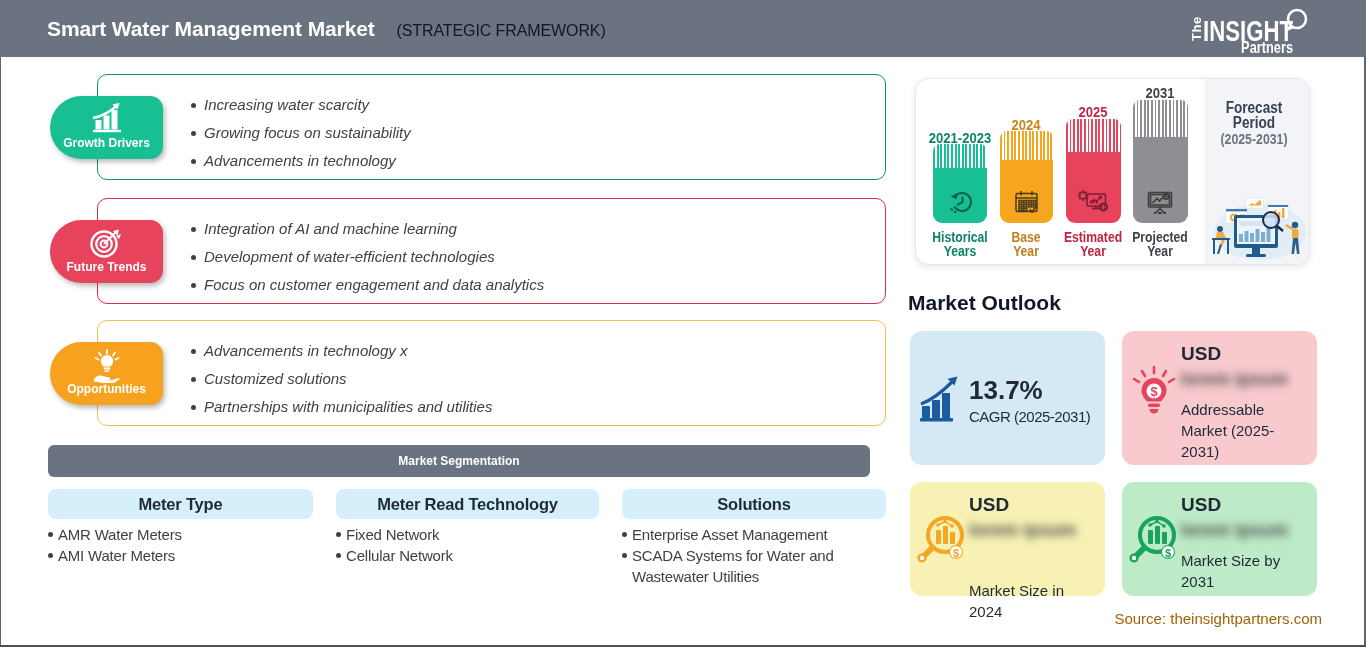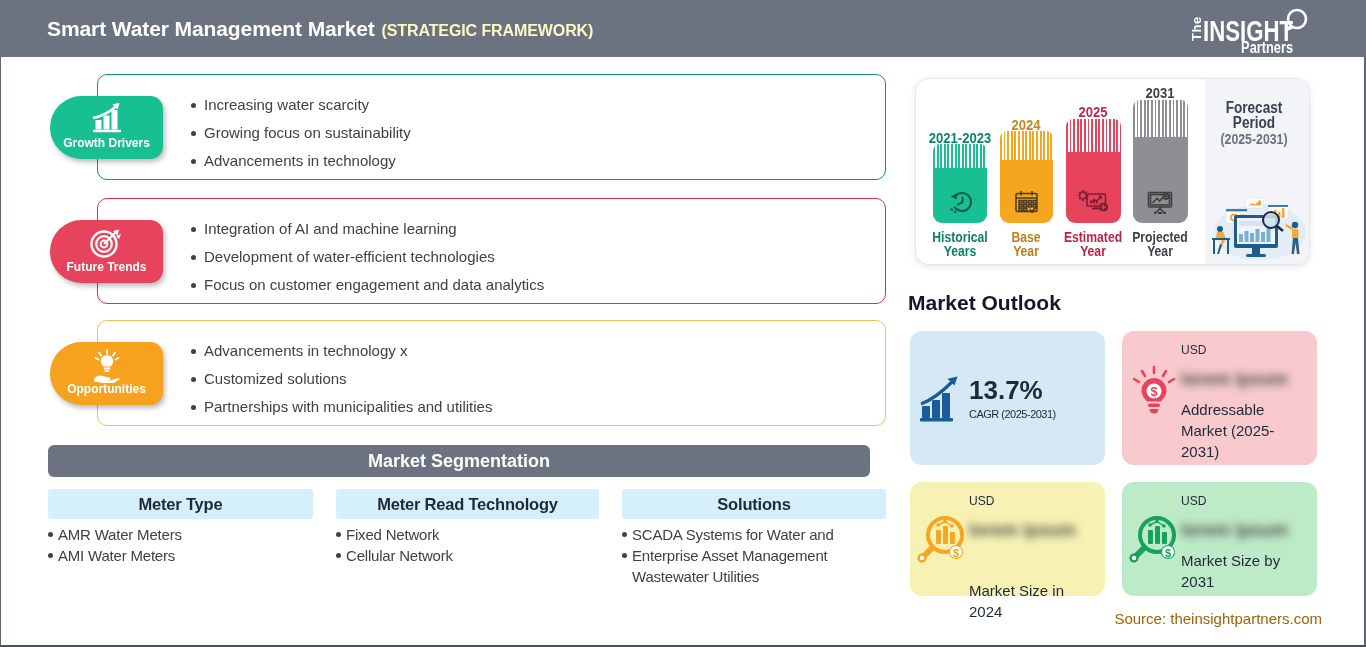--- a/index.html
+++ b/index.html
@@ -12,7 +12,7 @@
 
 .header{position:absolute;left:0;top:0;width:100%;height:57px;background:#6b7280;}
 .h-title{position:absolute;left:47px;top:17px;letter-spacing:-0.1px;font-size:21px;font-weight:bold;color:#fff;}
-.h-sub{font-size:16px;font-weight:bold;color:#fef9c3;margin-left:1px;letter-spacing:-0.1px;}
+.h-sub{font-size:16px;font-weight:normal;color:#0f172a;margin-left:16px;letter-spacing:-0.1px;}
 
 .box{position:absolute;left:97px;width:789px;height:106px;border-radius:10px;background:#fff;}
 .box ul{list-style:none;margin:0;padding:0 0 0 93px;}

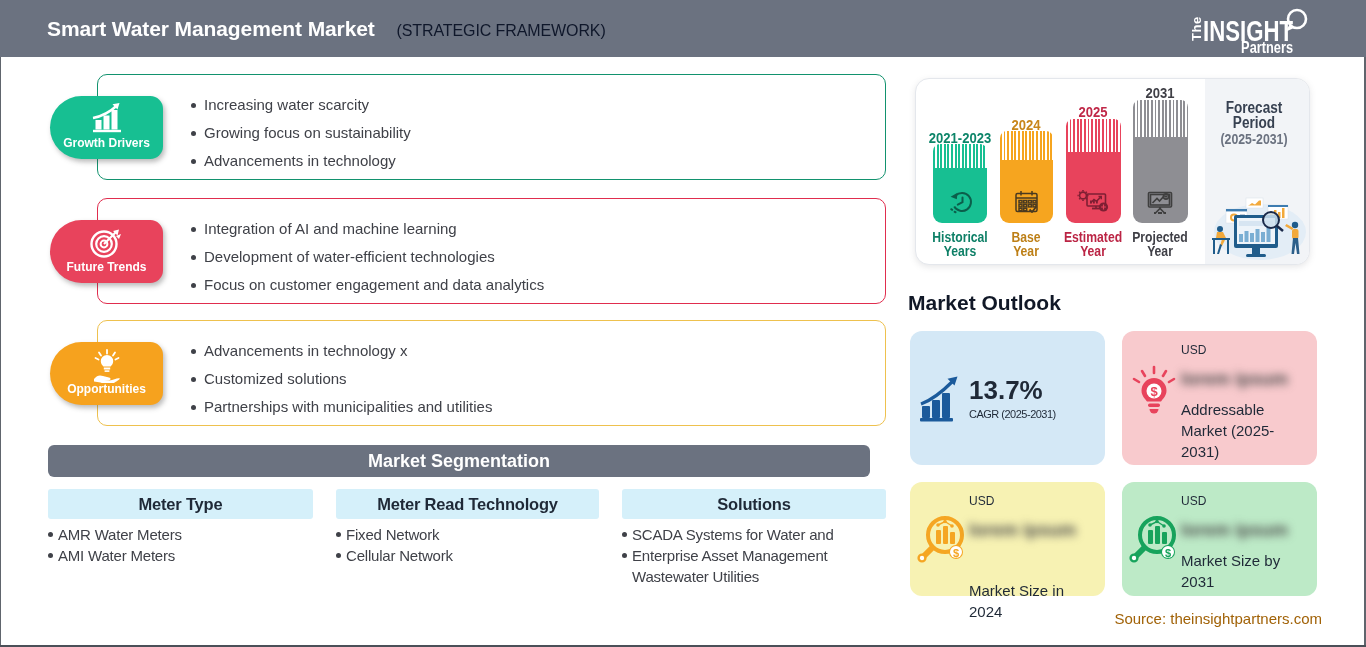--- a/index.html
+++ b/index.html
@@ -14,7 +14,7 @@
 .h-title{position:absolute;left:47px;top:17px;letter-spacing:-0.1px;font-size:21px;font-weight:bold;color:#fff;}
 .h-sub{font-size:16px;font-weight:normal;color:#0f172a;margin-left:16px;letter-spacing:-0.1px;}
 
-.box{position:absolute;left:97px;width:789px;height:106px;border-radius:10px;background:#fff;}
+.box{position:absolute;left:97px;width:789px;height:106px;border-radius:10px;background:#fff;font-style:italic;}
 .box ul{list-style:none;margin:0;padding:0 0 0 93px;}
 .box li{position:relative;height:28px;line-height:28px;font-size:15px;color:#3f4148;padding-left:13px;}
 .box li::before{content:'';position:absolute;left:0;top:12px;width:5px;height:5px;border-radius:50%;background:#3f4148;}

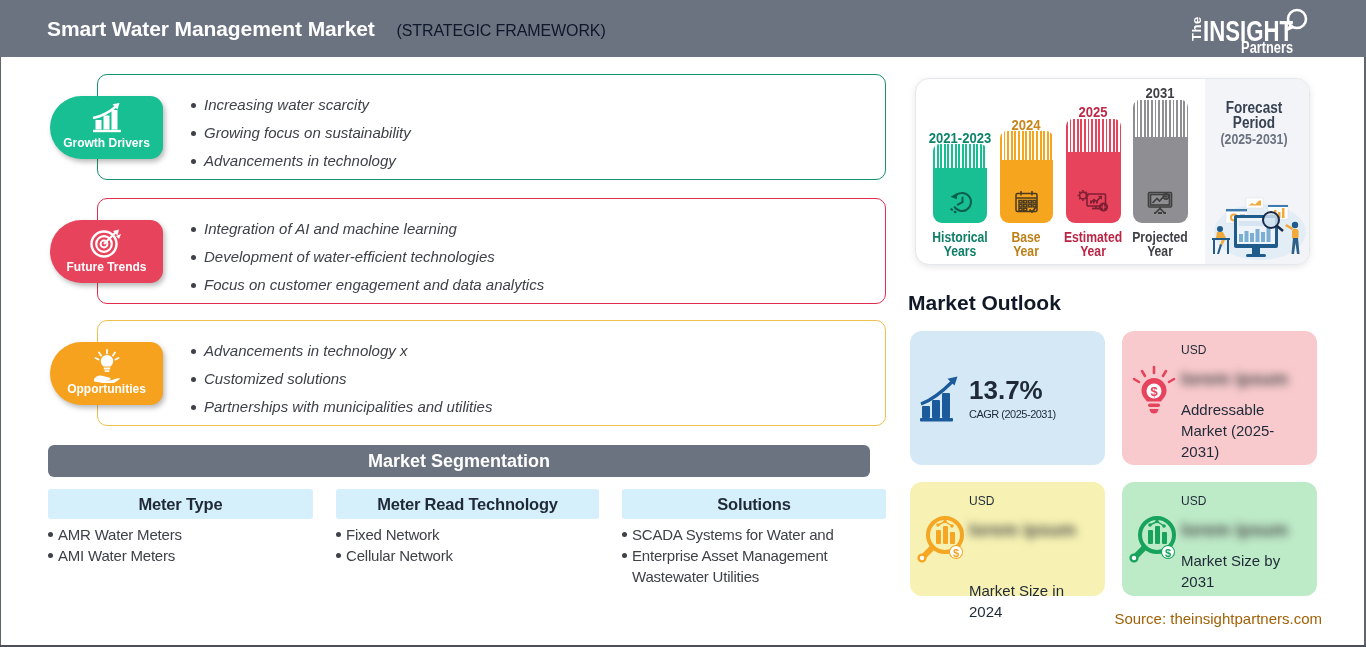--- a/index.html
+++ b/index.html
@@ -45,7 +45,7 @@
 
 .mo-h{position:absolute;left:908px;top:291px;font-size:21px;font-weight:bold;color:#111827;}
 .card{position:absolute;width:195px;border-radius:12px;}
-.usd{position:absolute;font-size:12px;font-weight:normal;color:#1f2937;}
+.usd{position:absolute;font-size:19px;font-weight:bold;color:#1f2937;}
 .blur{position:absolute;font-size:18px;font-weight:bold;color:#4a4a4a;filter:blur(4px);}
 .ctext{position:absolute;font-size:15px;color:#1f2937;line-height:21px;}
 .source{position:absolute;right:44px;top:610px;font-size:15px;color:#a16207;}

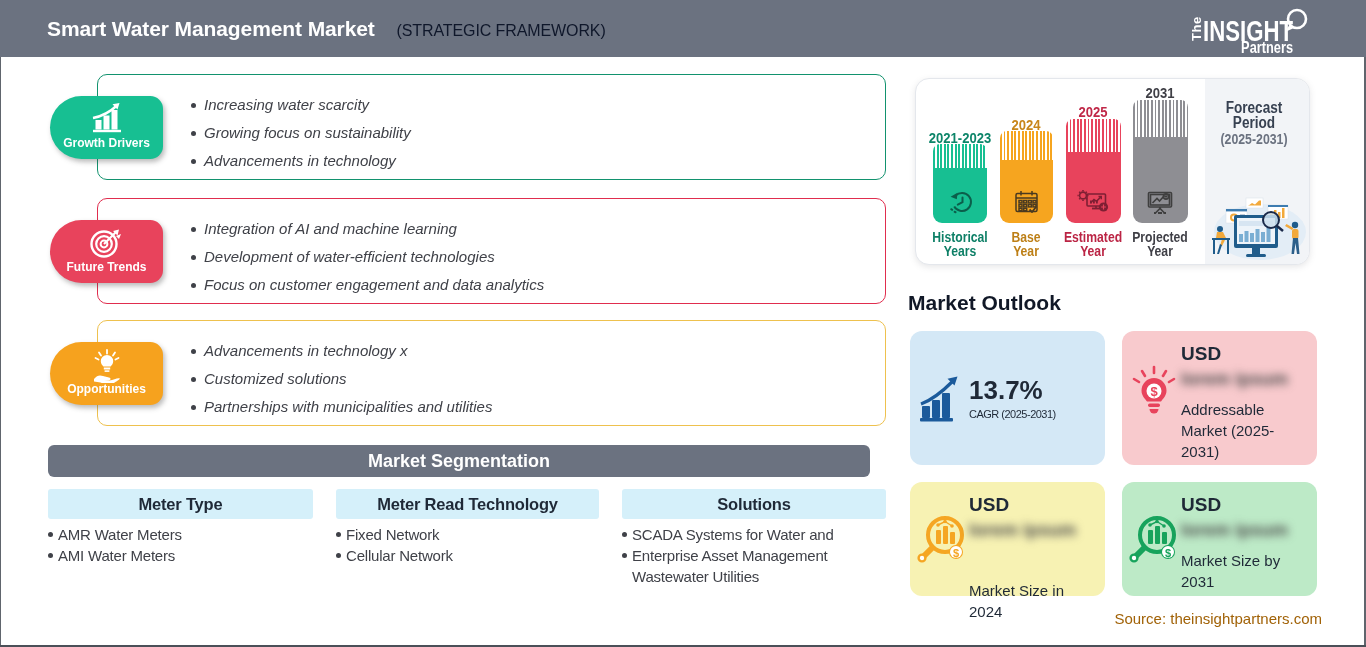--- a/index.html
+++ b/index.html
@@ -307,7 +307,7 @@
     <path d="M37.5 0.5 L27.5 2.8 L34.5 9.5 Z" fill="#1b5a9b"></path>
   </svg>
   <div class="abs" style="left:969px;top:375px;font-size:26px;font-weight:bold;color:#1f2937;">13.7%</div>
-  <div class="abs" style="left:969px;top:408px;font-size:11px;letter-spacing:-0.5px;color:#1f2937;">CAGR (2025-2031)</div>
+  <div class="abs" style="left:969px;top:408px;font-size:15px;letter-spacing:-0.5px;color:#1f2937;">CAGR (2025-2031)</div>
 
   <svg class="abs" style="left:1129px;top:365px;" width="50" height="60" viewBox="0 0 50 60">
     <g stroke="#e8435c" stroke-width="2.6" stroke-linecap="round">

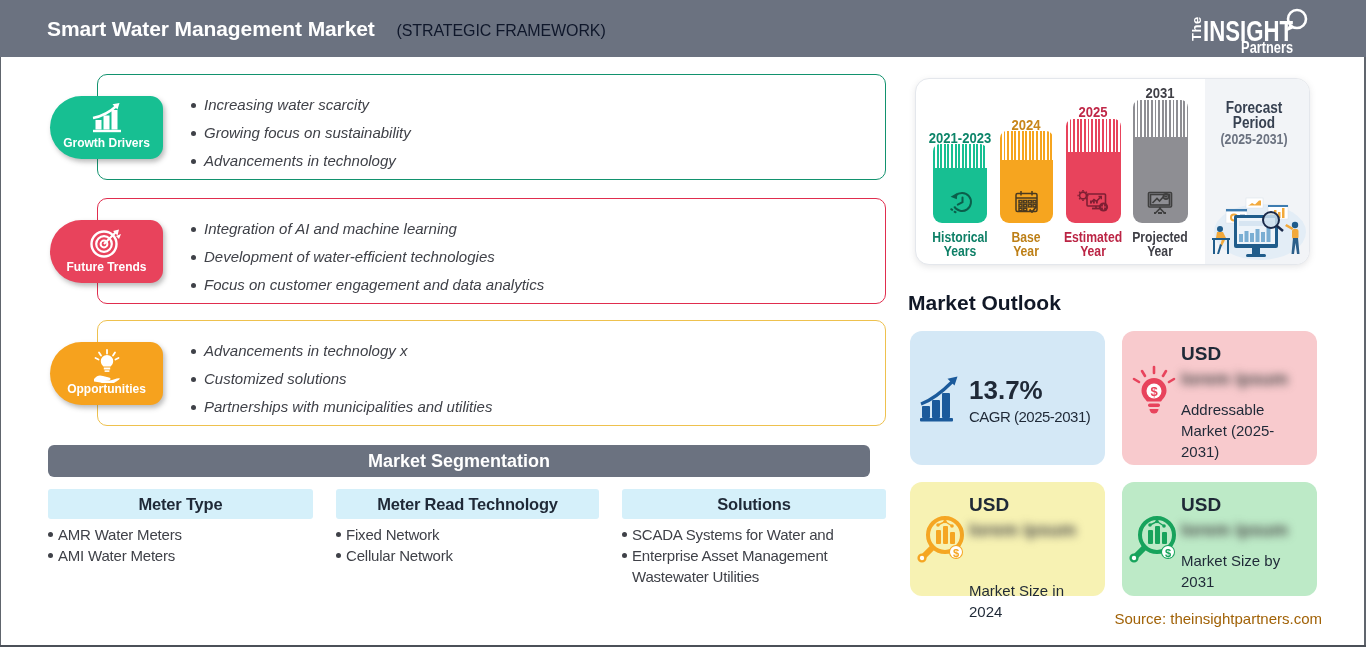--- a/index.html
+++ b/index.html
@@ -24,7 +24,7 @@
 .pill svg{position:absolute;left:50%;transform:translateX(-50%);top:7px;}
 
 .segbar{position:absolute;left:48px;top:445px;width:822px;height:32px;background:#6b7280;border-radius:6px;
- color:#fff;font-size:18px;font-weight:bold;text-align:center;line-height:32px;}
+ color:#fff;font-size:12px;font-weight:bold;text-align:center;line-height:32px;}
 .colhead{position:absolute;top:489px;height:30px;background:#d5f0fa;border-radius:3px;
  font-size:16.5px;font-weight:bold;color:#1f2937;text-align:center;line-height:30px;letter-spacing:-0.2px;}
 .seglist{position:absolute;font-size:15px;color:#3f4148;letter-spacing:-0.2px;}

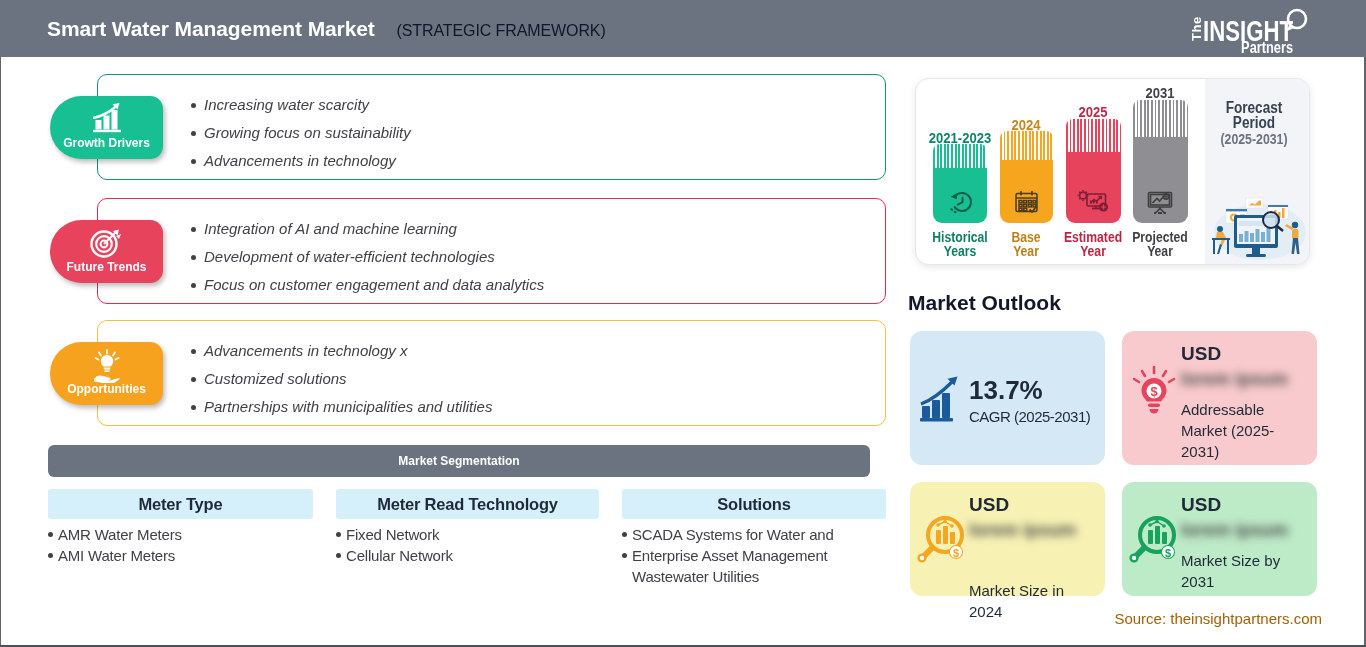--- a/index.html
+++ b/index.html
@@ -25,7 +25,7 @@
 
 .segbar{position:absolute;left:48px;top:445px;width:822px;height:32px;background:#6b7280;border-radius:6px;
  color:#fff;font-size:12px;font-weight:bold;text-align:center;line-height:32px;}
-.colhead{position:absolute;top:489px;height:30px;background:#d5f0fa;border-radius:3px;
+.colhead{position:absolute;top:489px;height:30px;background:#d5f0fa;border-radius:8px;
  font-size:16.5px;font-weight:bold;color:#1f2937;text-align:center;line-height:30px;letter-spacing:-0.2px;}
 .seglist{position:absolute;font-size:15px;color:#3f4148;letter-spacing:-0.2px;}
 .seglist .row{position:relative;padding-left:10px;line-height:21px;}

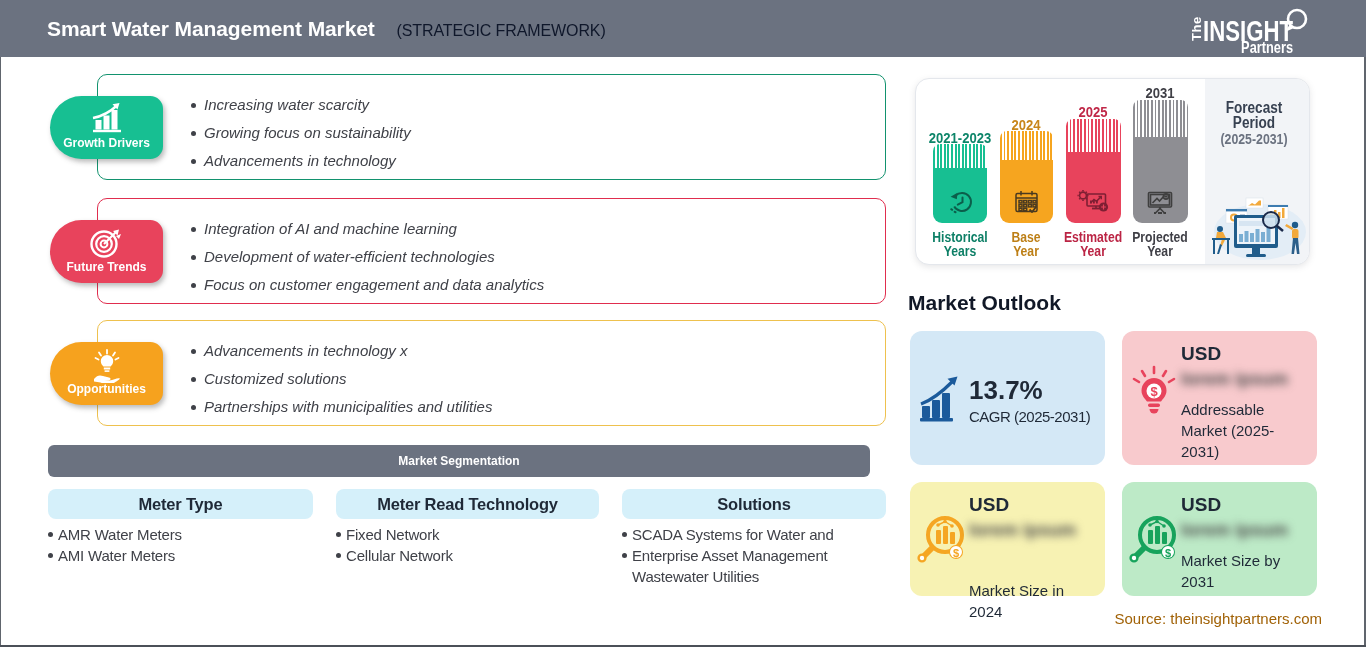--- a/index.html
+++ b/index.html
@@ -148,8 +148,8 @@
     <div class="row">Cellular Network</div>
   </div>
   <div class="seglist" style="left:622px;top:524px;width:262px;">
+    <div class="row">Enterprise Asset Management</div>
     <div class="row">SCADA Systems for Water and</div>
-    <div class="row">Enterprise Asset Management</div>
     <div class="row nob">Wastewater Utilities</div>
   </div>
 

